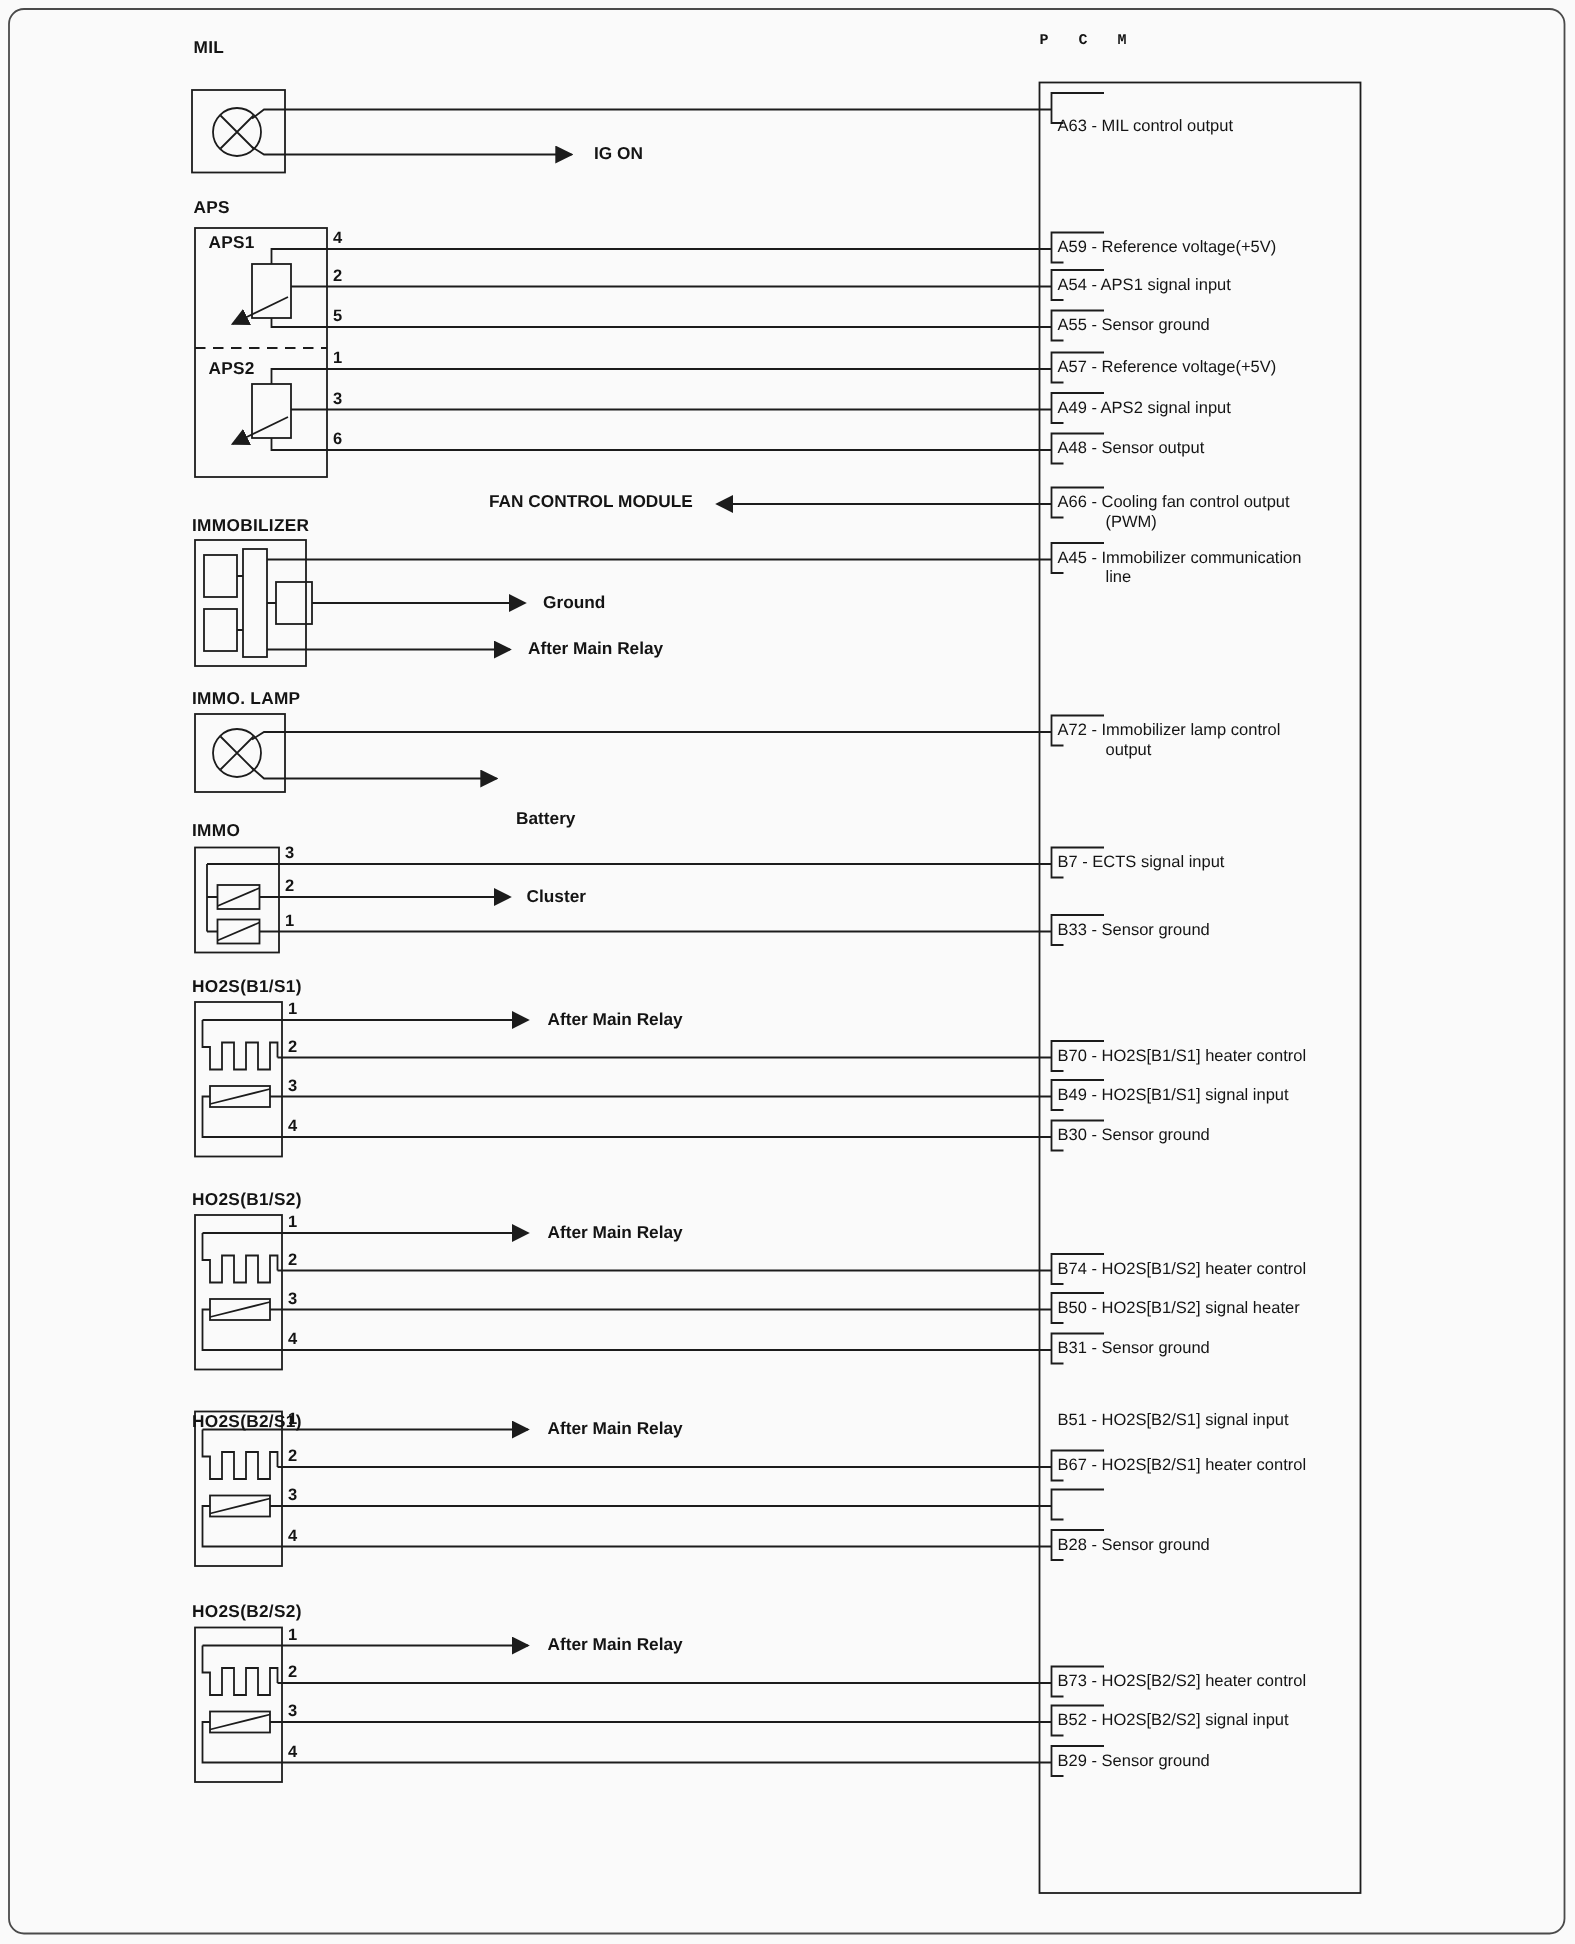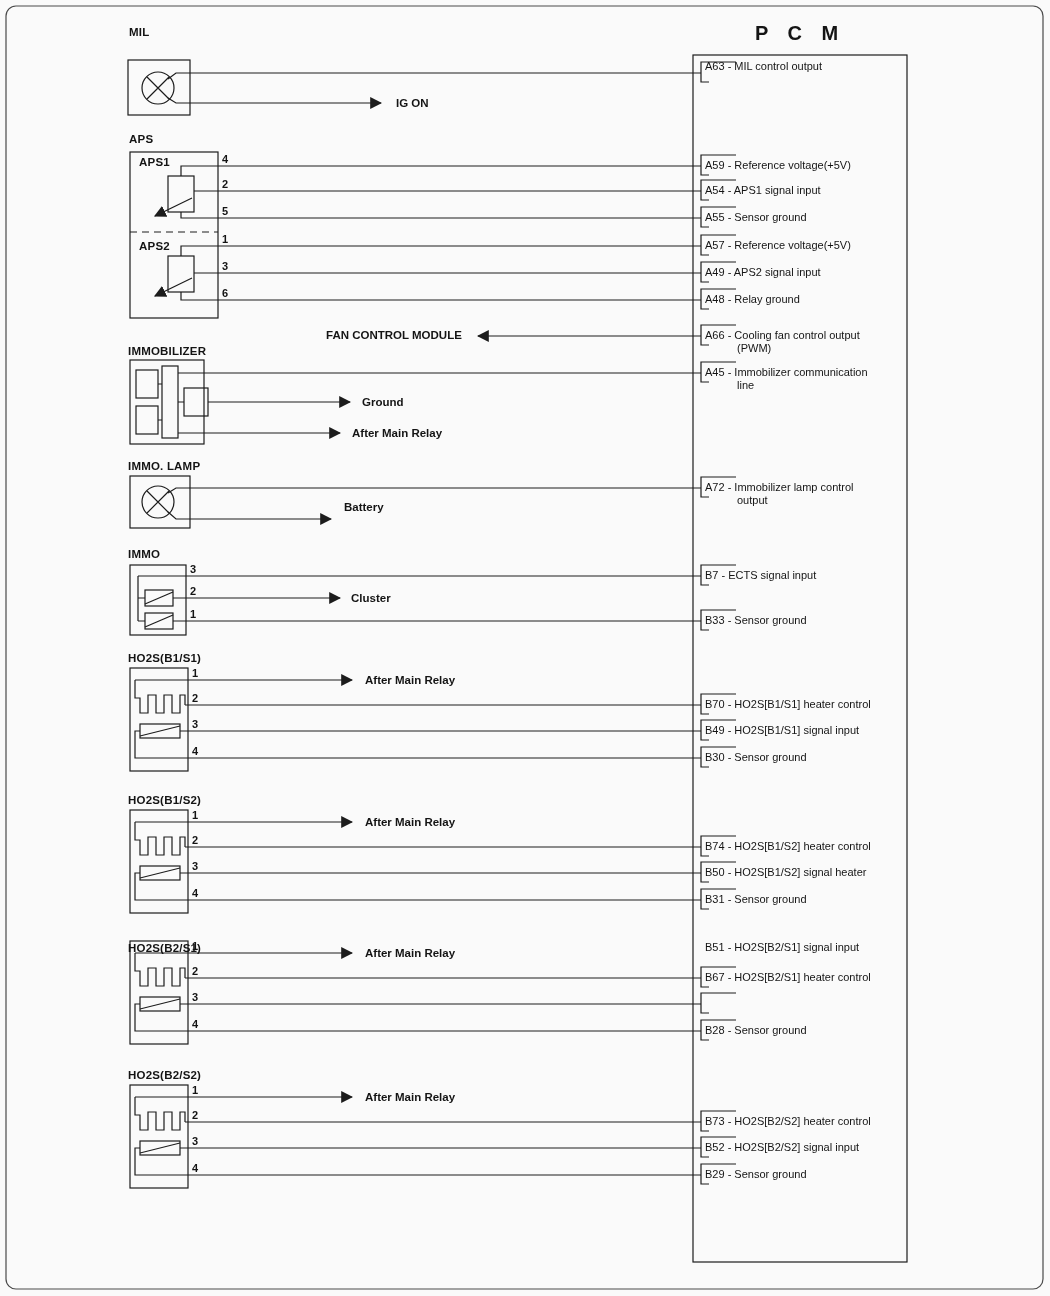--- a/index.html
+++ b/index.html
@@ -11,8 +11,8 @@
   .pin{position:absolute;left:705px;font-size:11px;line-height:13px;white-space:nowrap;}
   .pin2{position:absolute;left:737px;font-size:11px;line-height:13px;white-space:nowrap;}
   .num{position:absolute;font-size:11px;font-weight:bold;line-height:12px;}
-  .pcm-title{position:absolute;left:693px;top:22px;width:214px;text-align:center;
-             font-size:20px;font-weight:bold;letter-spacing:7px;}
+  .pcm-title{position:absolute;left:693px;top:22px;width:214px;
+             font-size:10px;font-weight:bold;letter-spacing:7px;font-family:Liberation Mono, monospace;}
 </style>
 </head>
 <body>

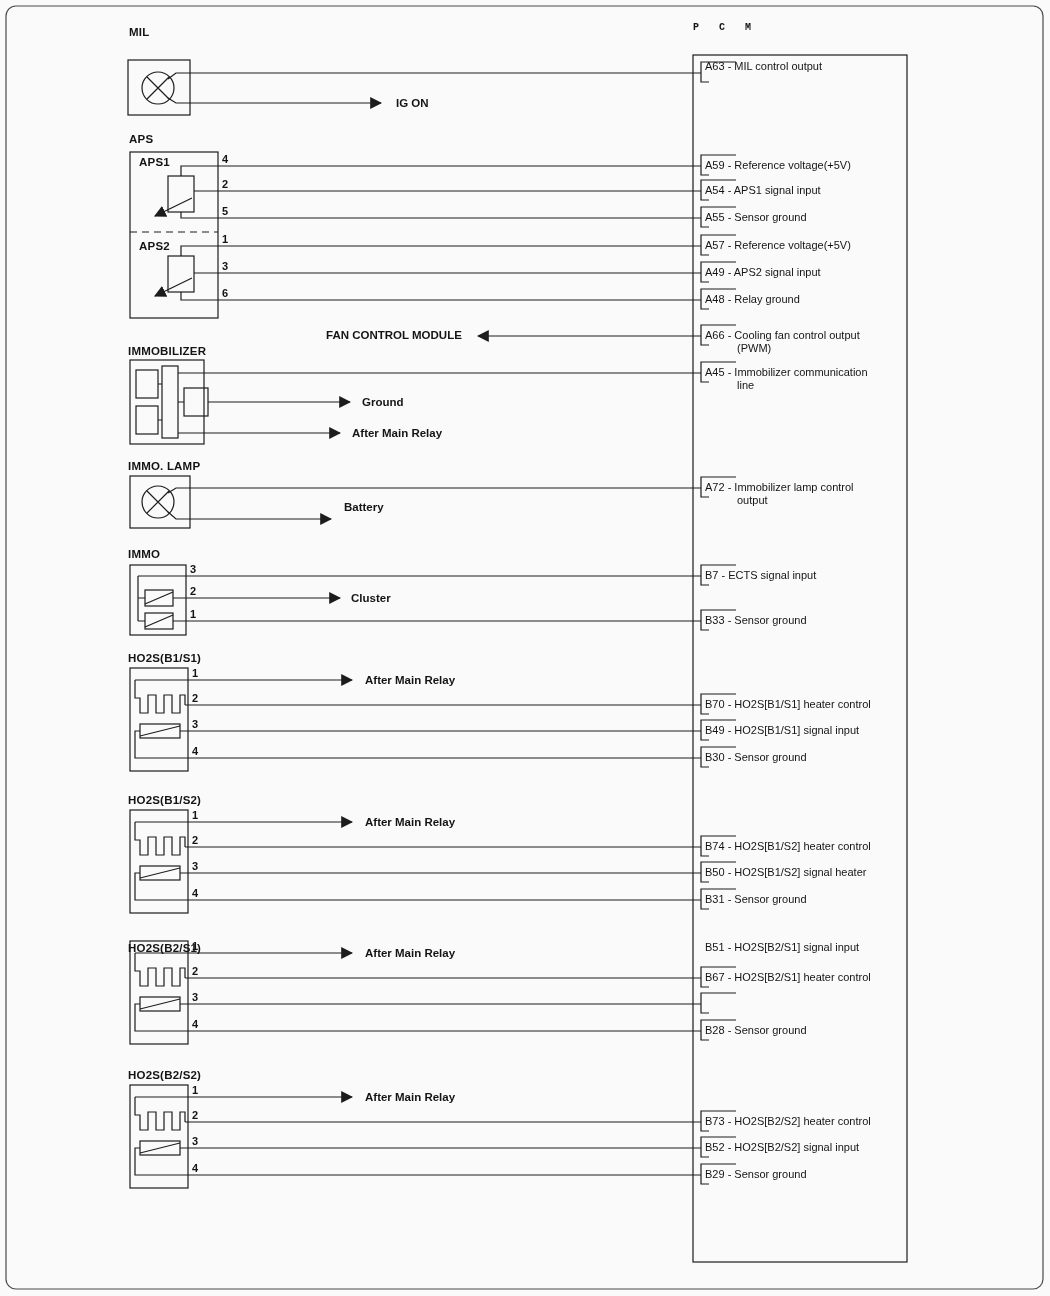--- a/index.html
+++ b/index.html
@@ -234,7 +234,7 @@
   <div class="num" style="left:192px;top:1135px">3</div>
   <div class="num" style="left:192px;top:1162px">4</div>
 
-  <div class="pin" style="top:60px">A63 - MIL control output</div>
+  <div class="pin" style="top:78px">A63 - MIL control output</div>
   <div class="pin" style="top:159px">A59 - Reference voltage(+5V)</div>
   <div class="pin" style="top:184px">A54 - APS1 signal input</div>
   <div class="pin" style="top:211px">A55 - Sensor ground</div>

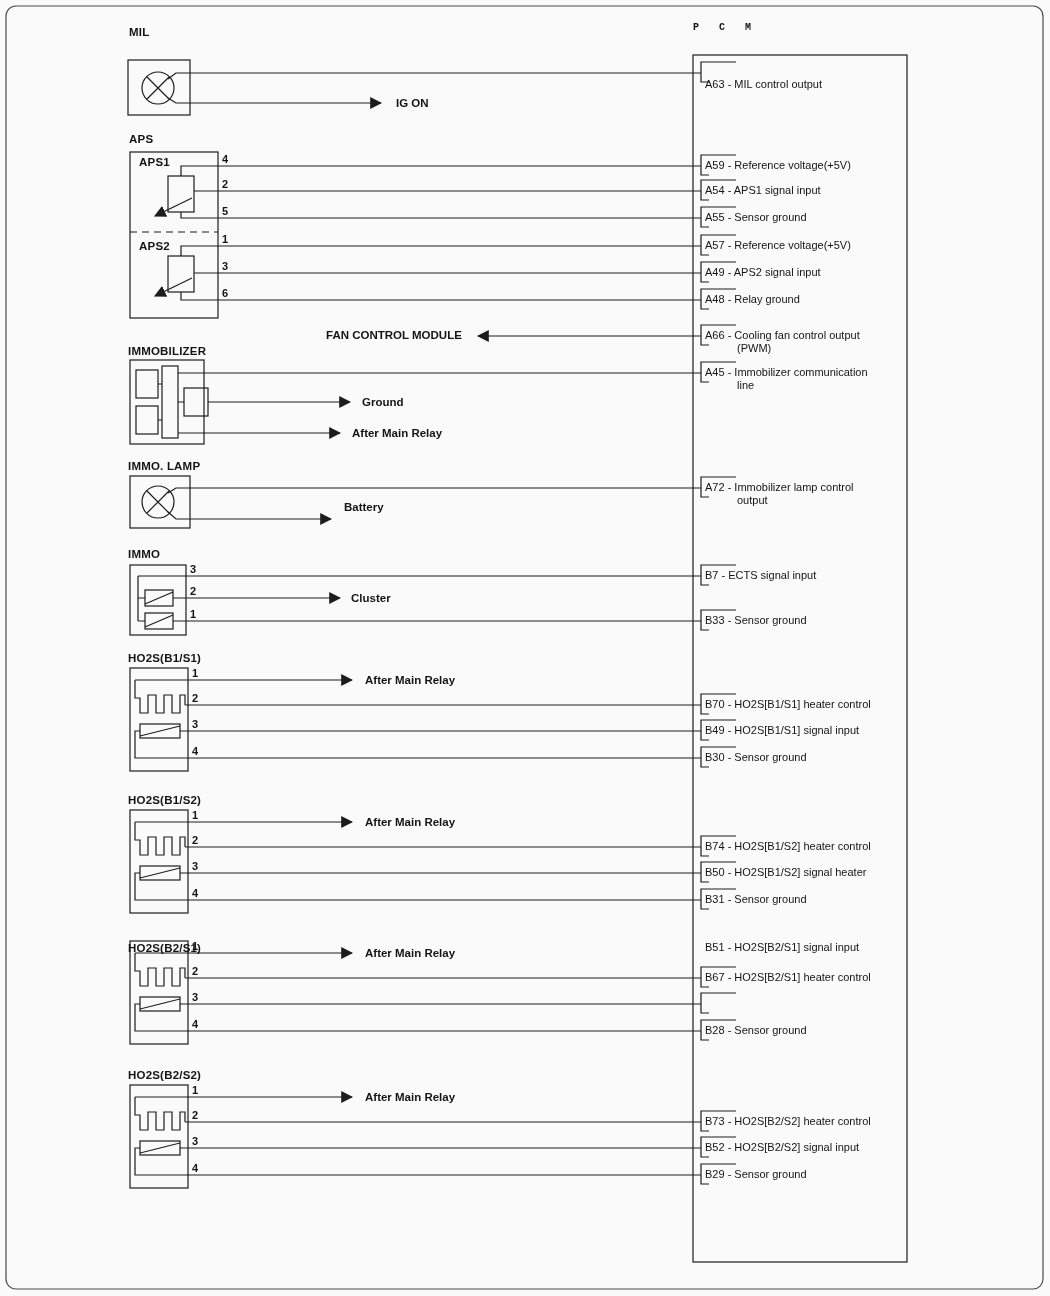--- a/index.html
+++ b/index.html
@@ -240,7 +240,7 @@
   <div class="pin" style="top:211px">A55 - Sensor ground</div>
   <div class="pin" style="top:239px">A57 - Reference voltage(+5V)</div>
   <div class="pin" style="top:266px">A49 - APS2 signal input</div>
-  <div class="pin" style="top:293px">A48 - Relay ground</div>
+  <div class="pin" style="top:293px">A48 - Sensor output</div>
   <div class="pin" style="top:329px">A66 - Cooling fan control output</div>
   <div class="pin2" style="top:342px">(PWM)</div>
   <div class="pin" style="top:366px">A45 - Immobilizer communication</div>

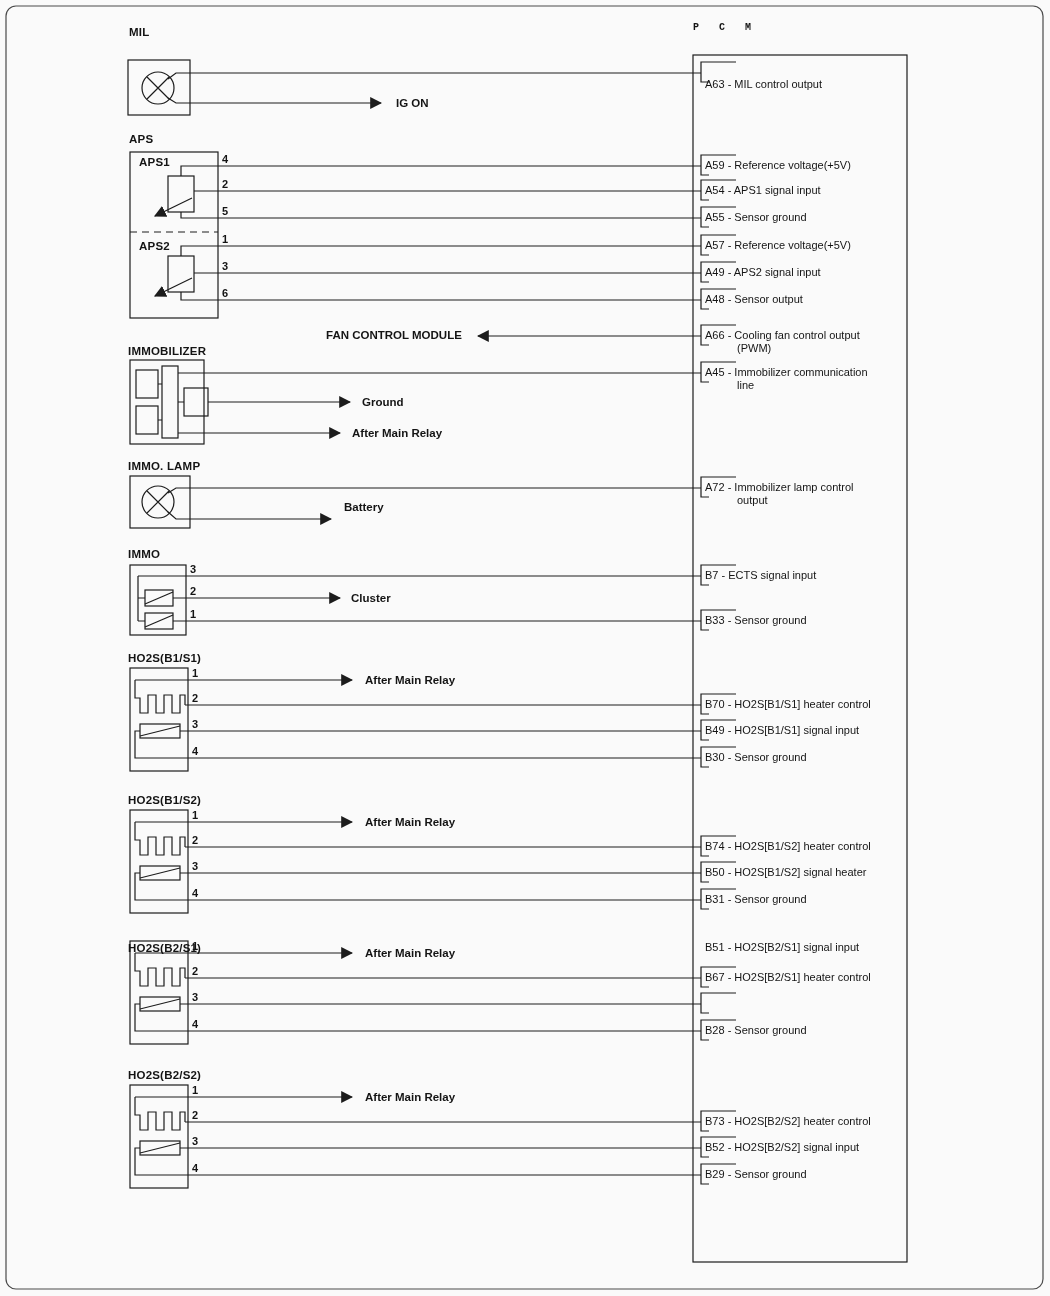--- a/index.html
+++ b/index.html
@@ -199,7 +199,7 @@
   <div class="lbl" style="left:326px;top:329px">FAN CONTROL MODULE</div>
   <div class="lbl" style="left:362px;top:396px">Ground</div>
   <div class="lbl" style="left:352px;top:427px">After Main Relay</div>
-  <div class="lbl" style="left:344px;top:501px">Battery</div>
+  <div class="lbl" style="left:344px;top:540px">Battery</div>
   <div class="lbl" style="left:351px;top:592px">Cluster</div>
   <div class="lbl" style="left:365px;top:674px">After Main Relay</div>
   <div class="lbl" style="left:365px;top:816px">After Main Relay</div>

